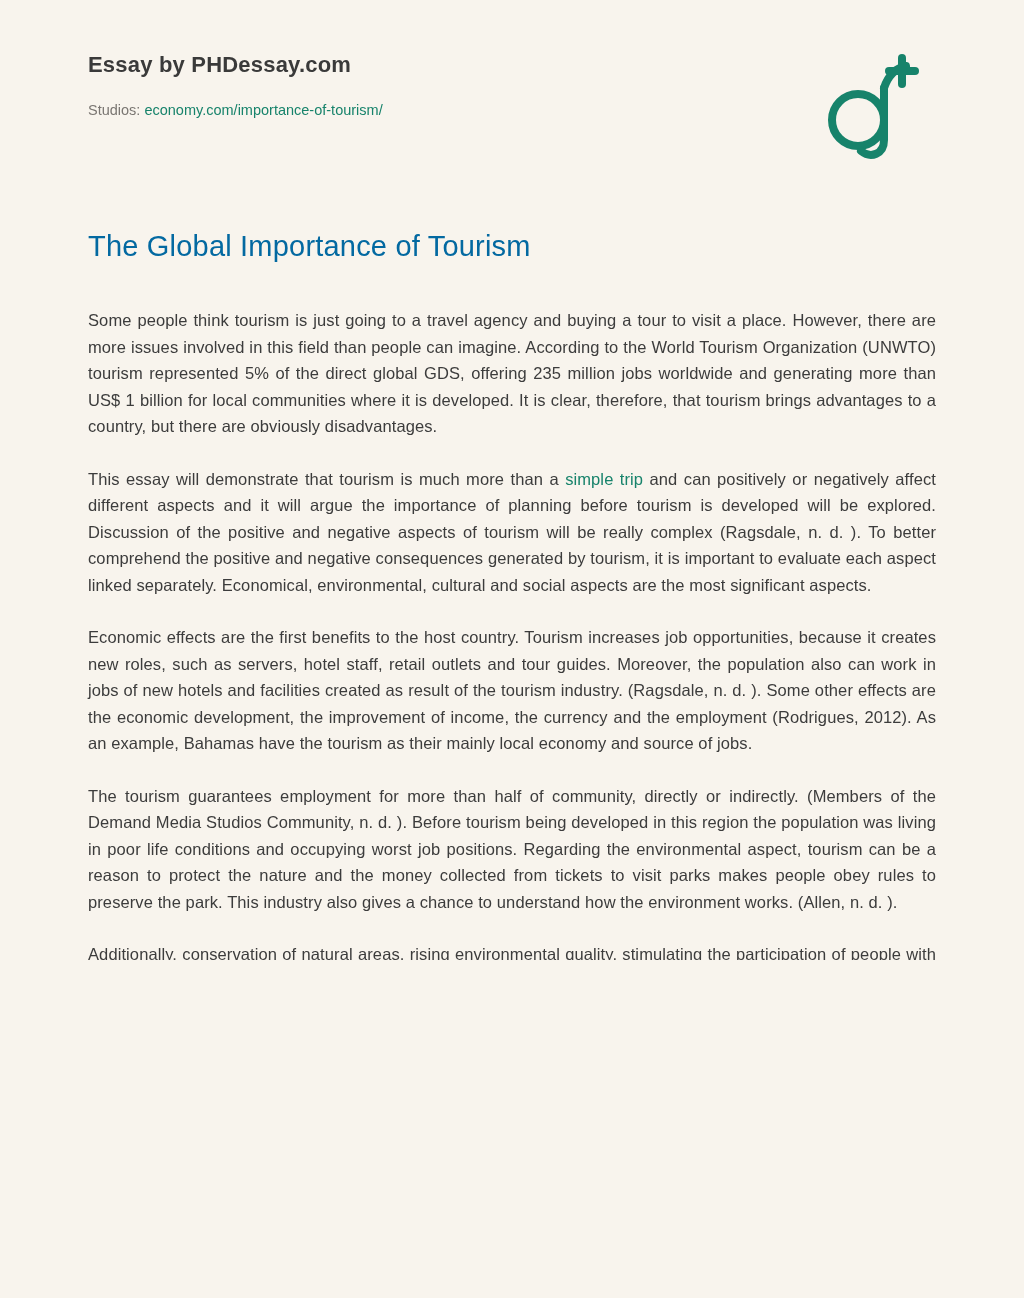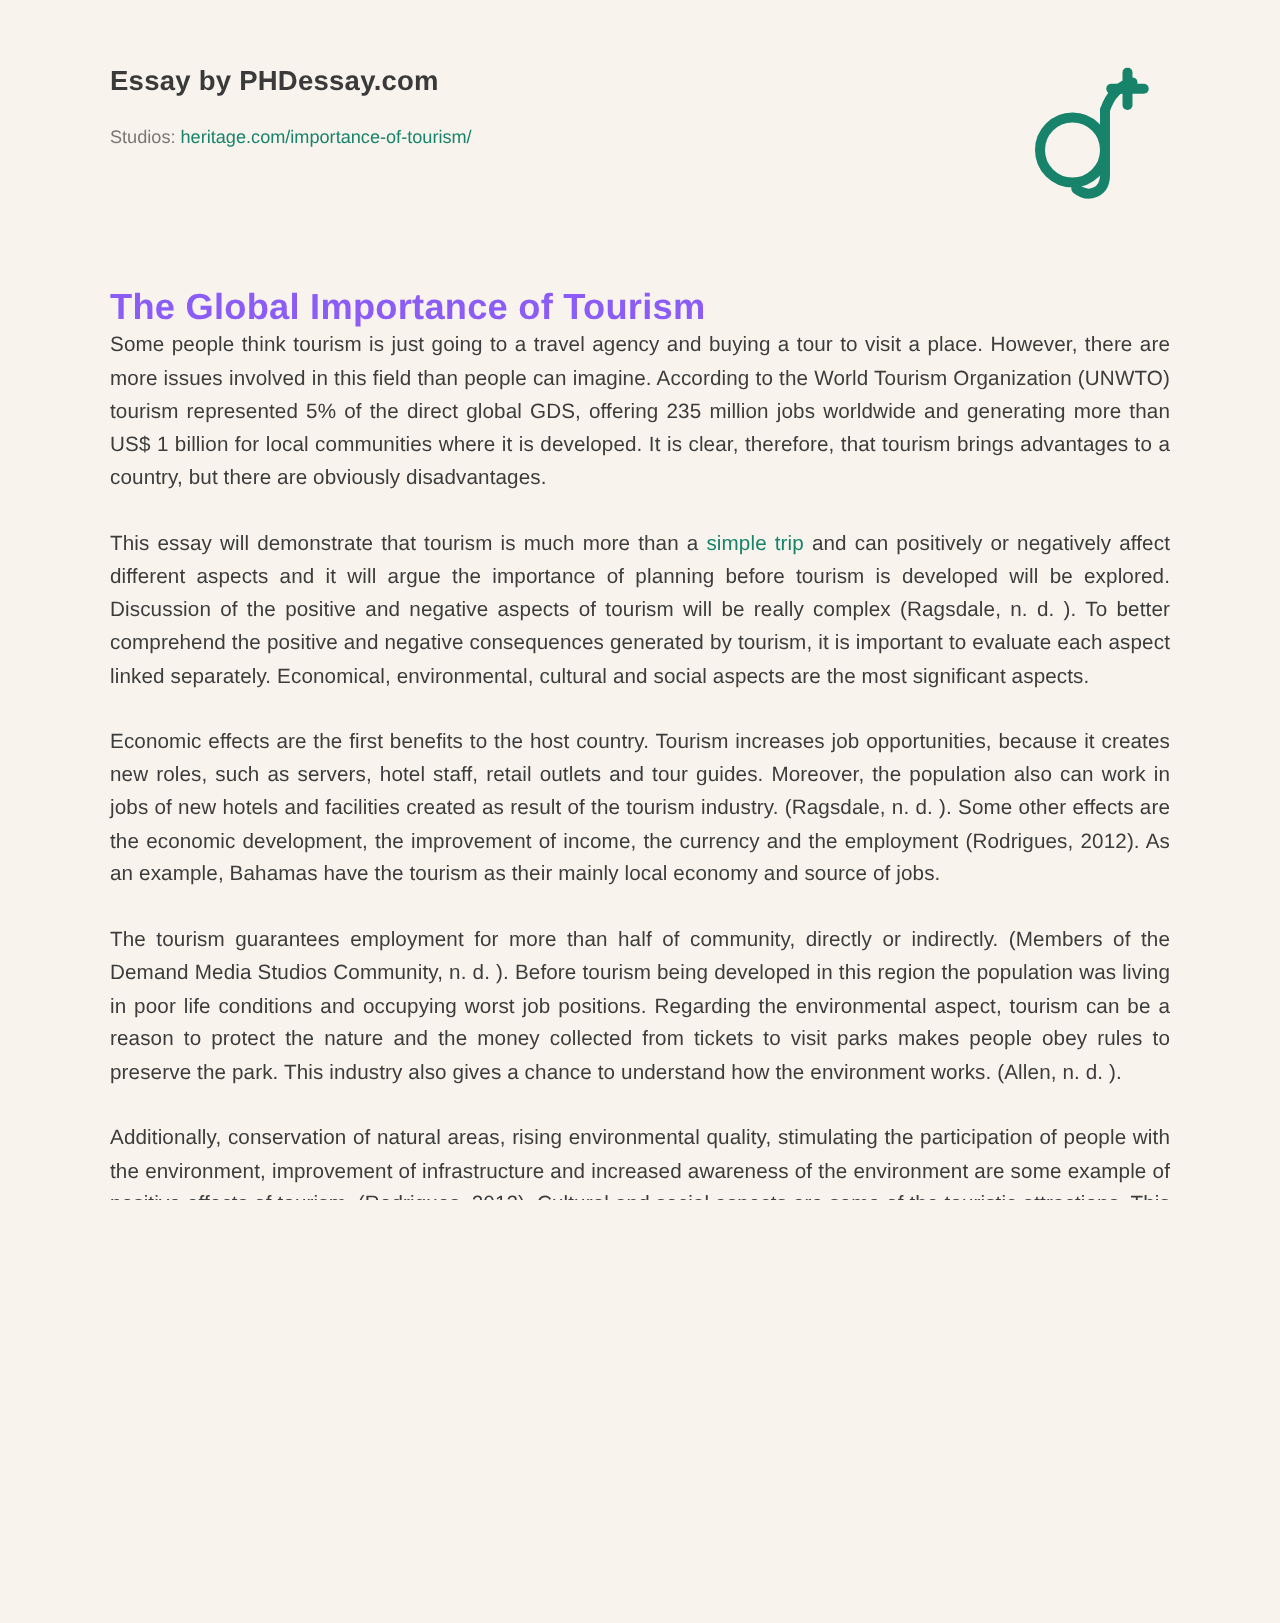--- a/index.html
+++ b/index.html
@@ -77,7 +77,7 @@
     <div class="header-left">
       <div class="byline">Essay by PHDessay.com</div>
       <div class="source-line">
-        <span>Studios: </span><a class="source-link">heritage.com/importance-of-tourism/</a>
+        <span>Studios: </span><a class="source-link">economy.com/importance-of-tourism/</a>
       </div>
     </div>
     <div class="logo">

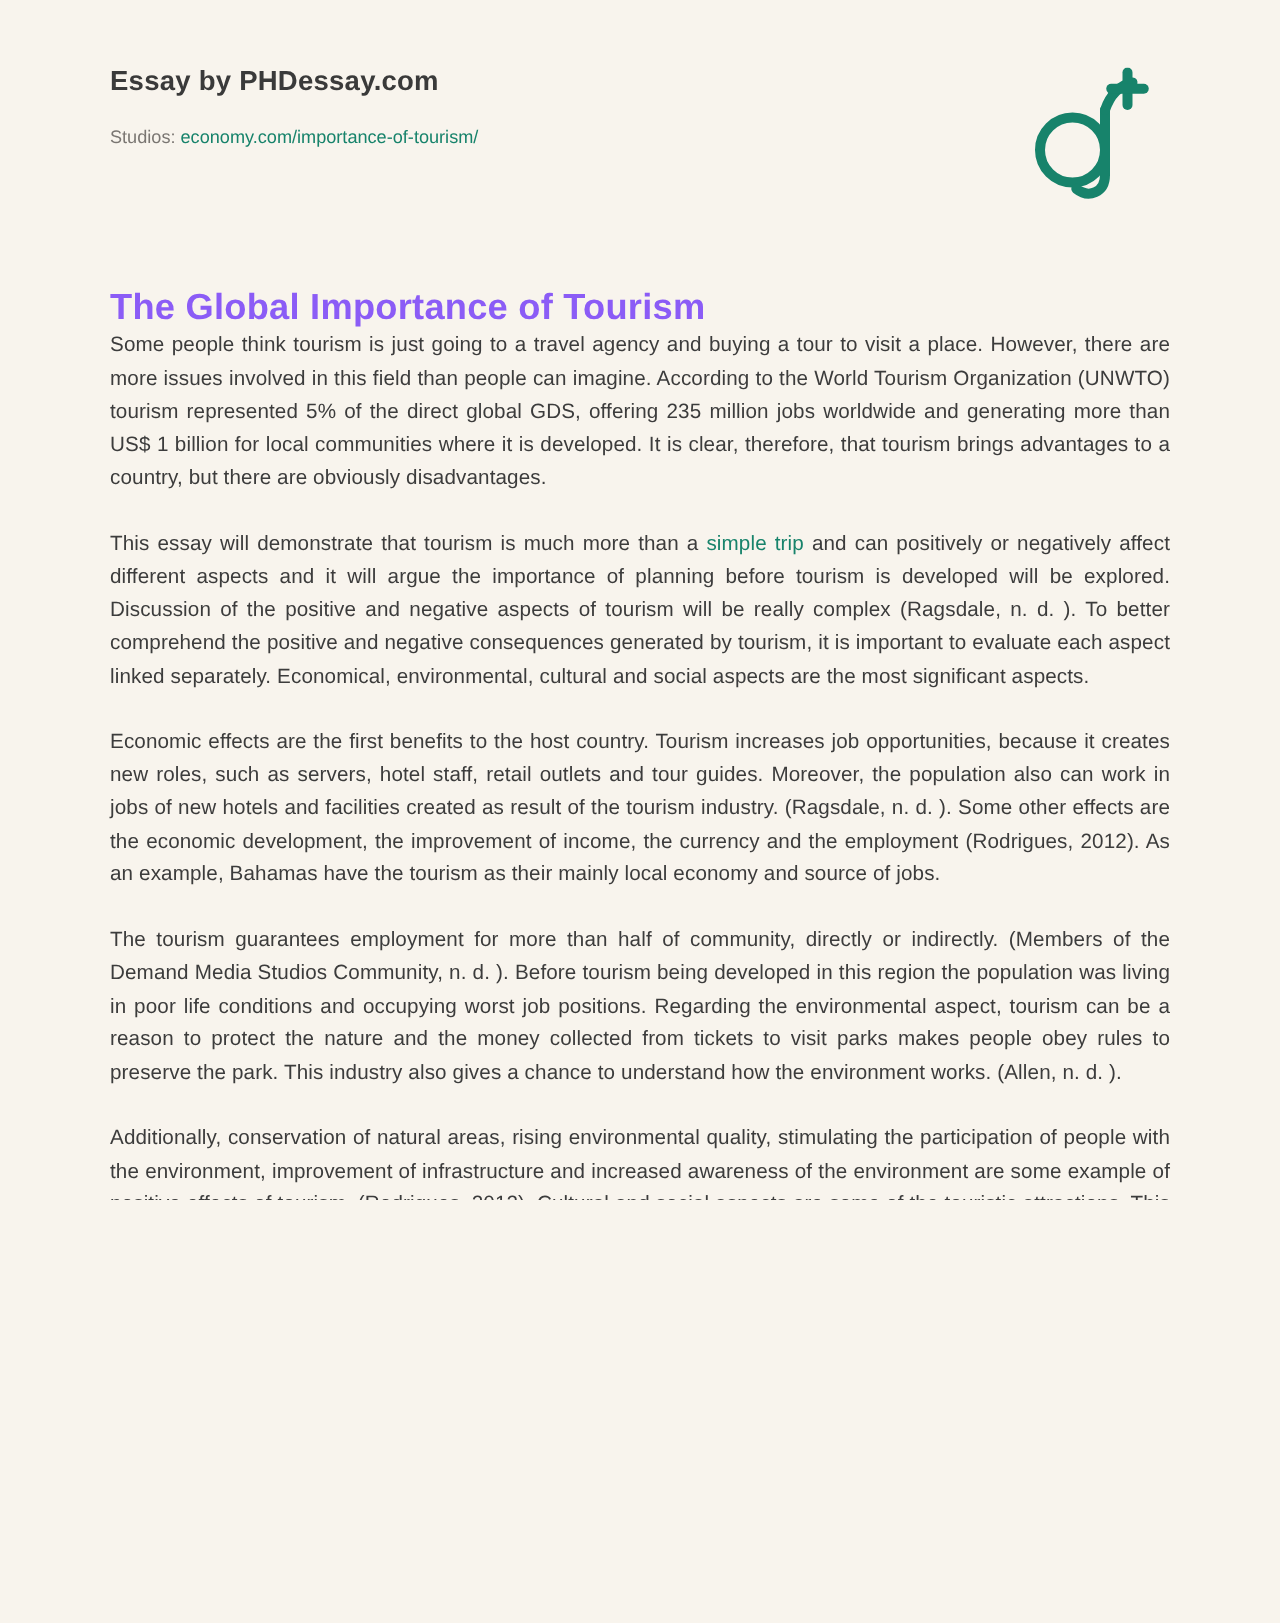--- a/index.html
+++ b/index.html
@@ -49,8 +49,8 @@
   .essay-title {
     margin: 66px 0 0 0;
     font-size: 29px;
-    font-weight: 700;
-    color: #8b5cf6;
+    font-weight: 400;
+    color: #0369a1;
     letter-spacing: 0.2px;
   }
   .essay-body {

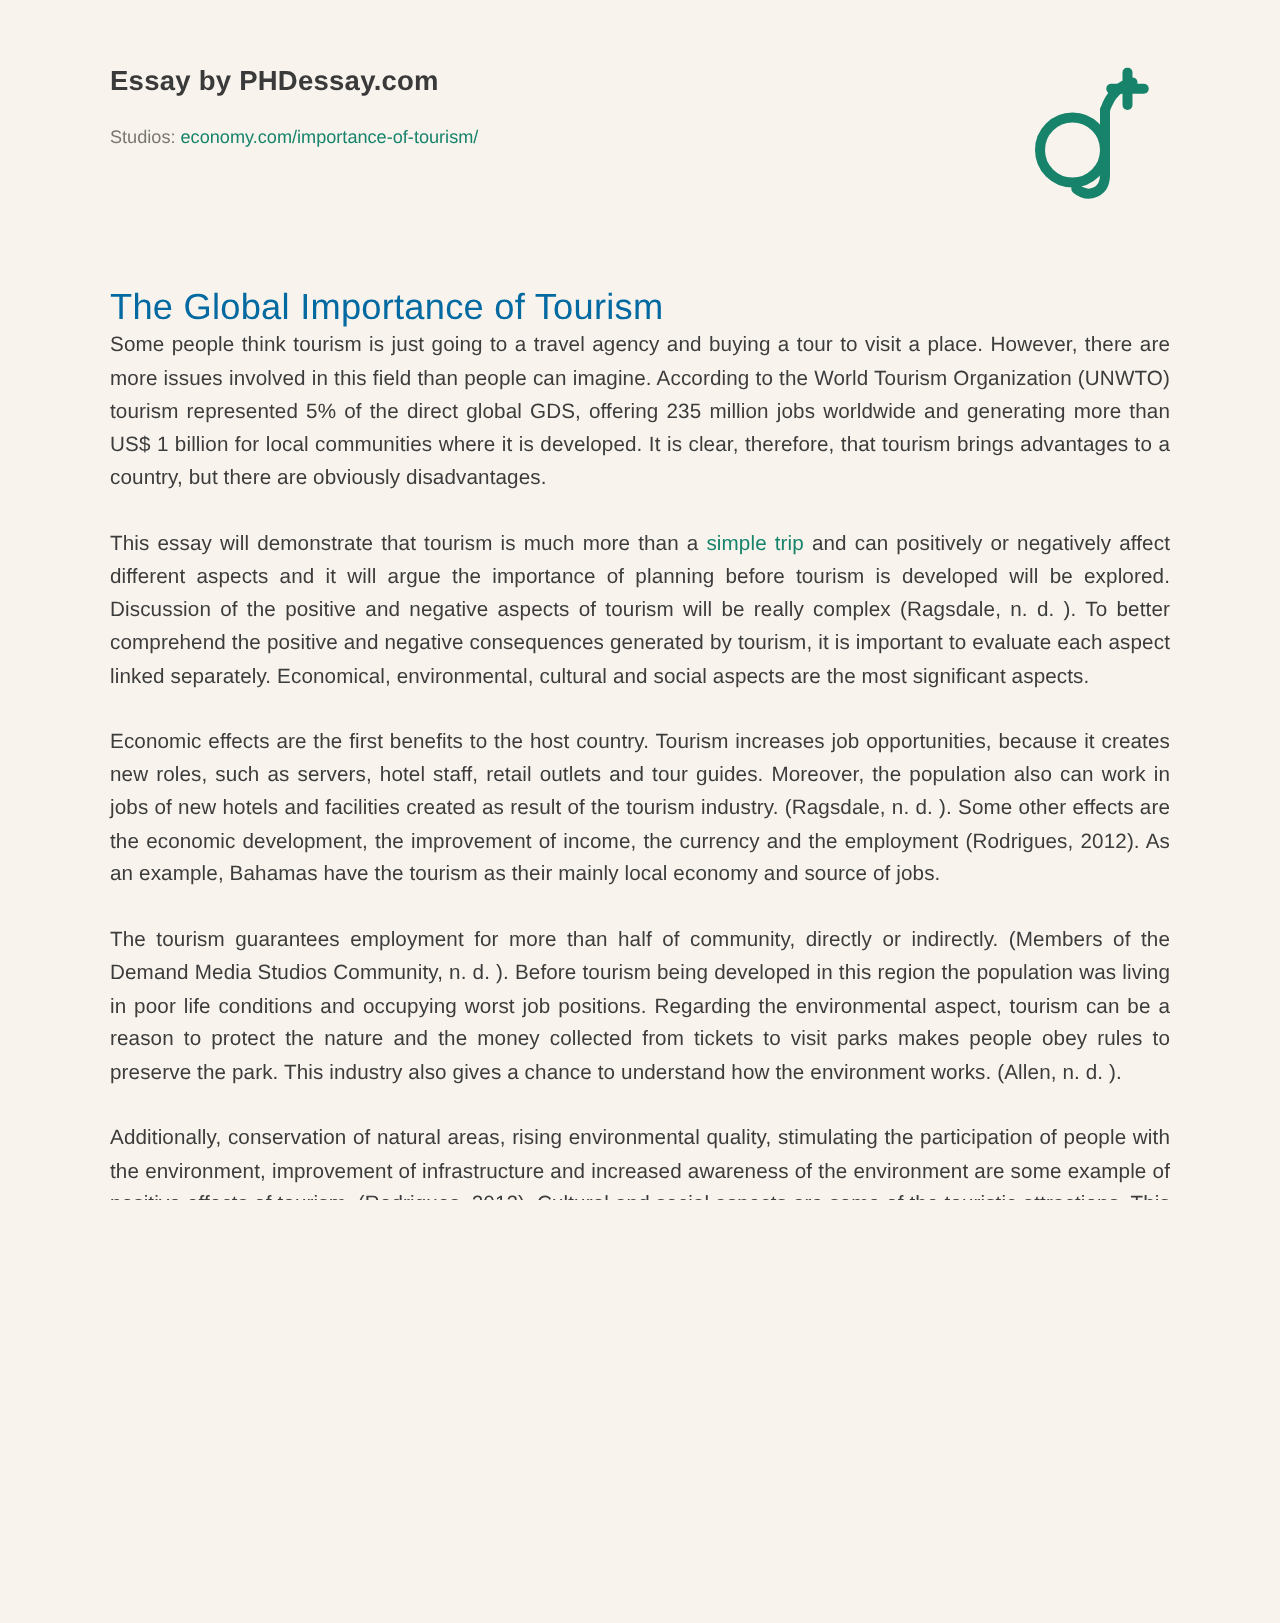--- a/index.html
+++ b/index.html
@@ -54,6 +54,7 @@
     letter-spacing: 0.2px;
   }
   .essay-body {
+    margin-top: 44px;
   }
   .essay-body p {
     margin: 0 0 26px 0;

